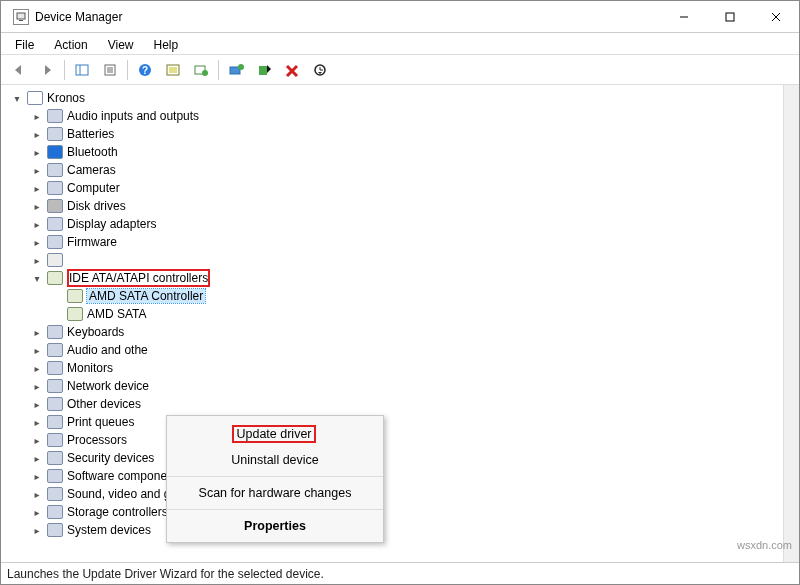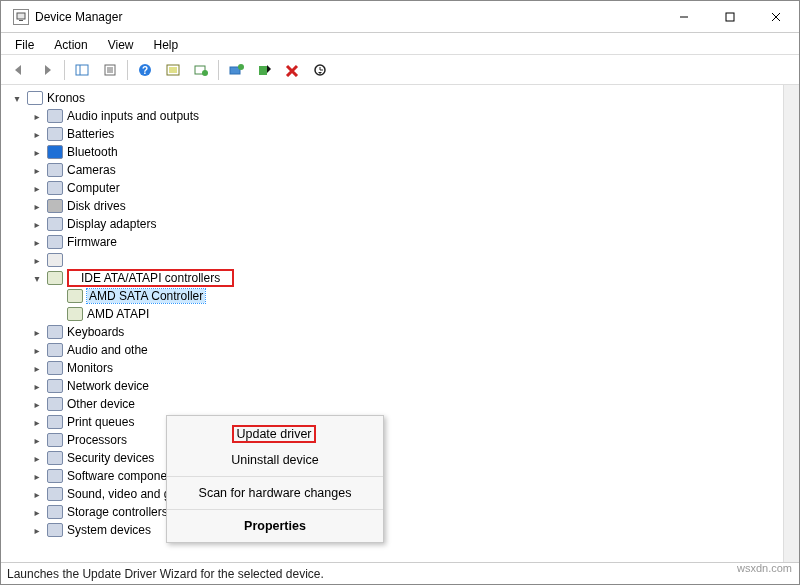--- a/index.html
+++ b/index.html
@@ -47,7 +47,7 @@
     .dev-icon.root { background:#fff; }
     .label { }
     .selected { background:#cce8ff; outline:1px dotted #3399ff; padding: 0 2px; }
-    .hl { border: 2px solid #e02020; padding: 0 12px; }
+    .hl { border: 2px solid #e02020; padding: 0 0; }
     .context-menu {
       position: absolute;
       left: 165px; top: 330px;

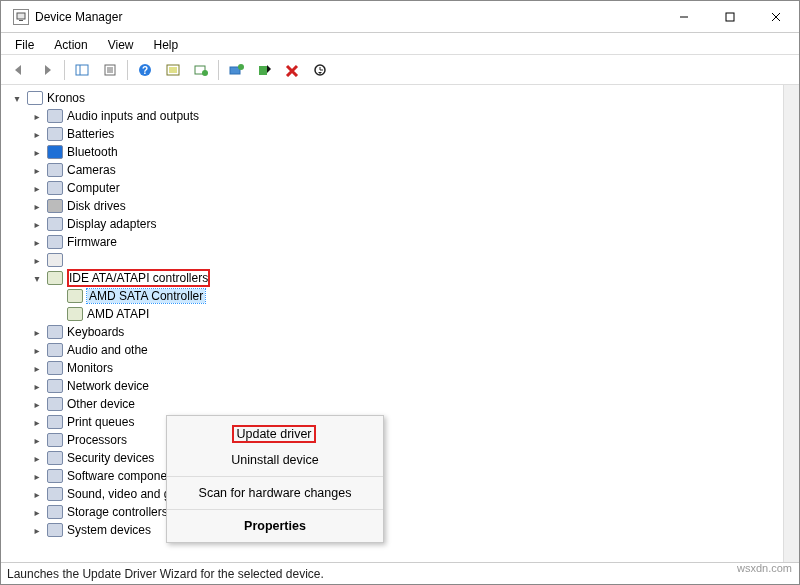--- a/index.html
+++ b/index.html
@@ -271,7 +271,7 @@
                     <div class="node">
                       <span class="twisty">&nbsp;</span>
                       <span class="dev-icon ide"></span>
-                      <span class="label">AMD ATAPI</span>
+                      <span class="label">AMD SATA</span>
                     </div>
                   </li>
               </ul>

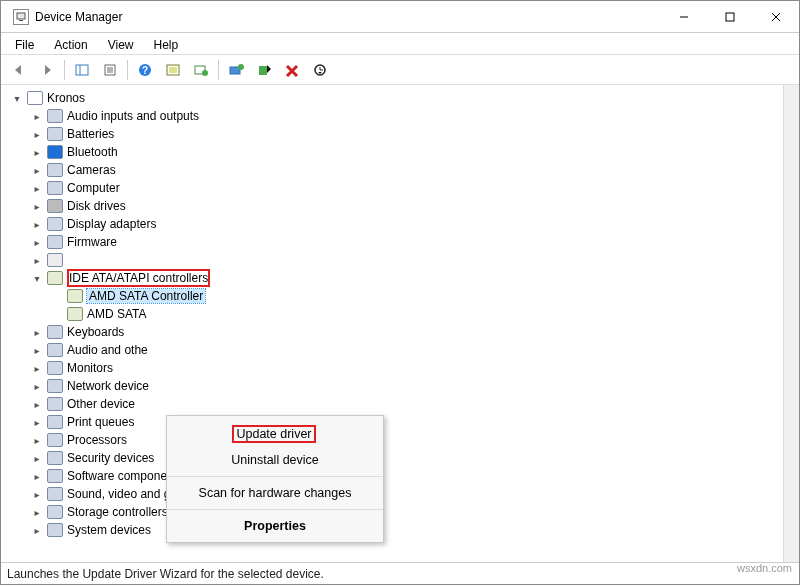--- a/index.html
+++ b/index.html
@@ -308,7 +308,7 @@
                 <div class="node">
                   <span class="twisty">▸</span>
                   <span class="dev-icon"></span>
-                  <span class="label">Other device</span>
+                  <span class="label">Other devices</span>
                 </div>
               </li>
             <li>

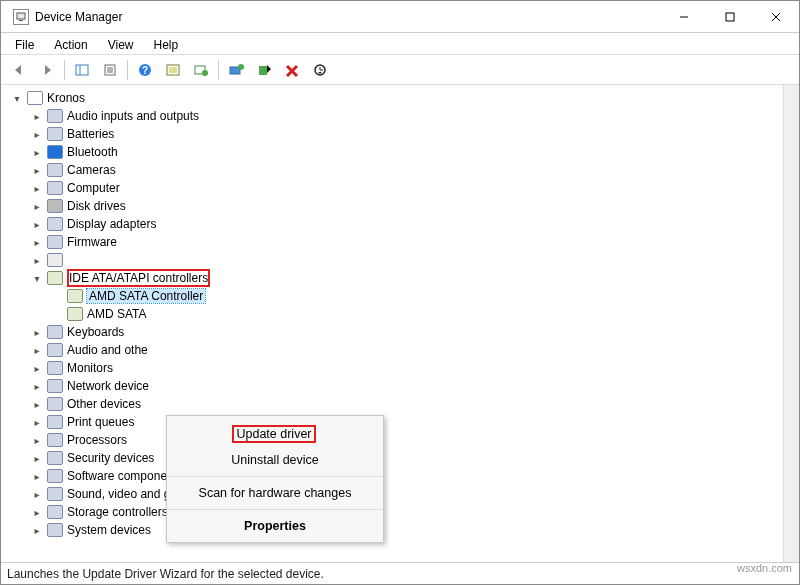--- a/index.html
+++ b/index.html
@@ -64,7 +64,7 @@
     .context-menu .mitem.bold { font-weight: bold; }
     .hl-menu { border: 2px solid #e02020; display:inline-block; margin-left:-2px; padding:0 2px; }
     .statusbar { height: 22px; border-top:1px solid #ccc; padding: 5px 6px; display:flex; align-items:center; font-size:12px; color:#222; }
-    .watermark { position:absolute; bottom:11px; right:8px; font-size:11px; color:#999; }
+    .watermark { position:absolute; bottom:34px; right:8px; font-size:11px; color:#999; }
     .scroll-track { position:absolute; right:1px; top:85px; bottom:23px; width:16px; background:#f0f0f0; border-left:1px solid #ddd; }
     svg { display:block; }
   </style>

